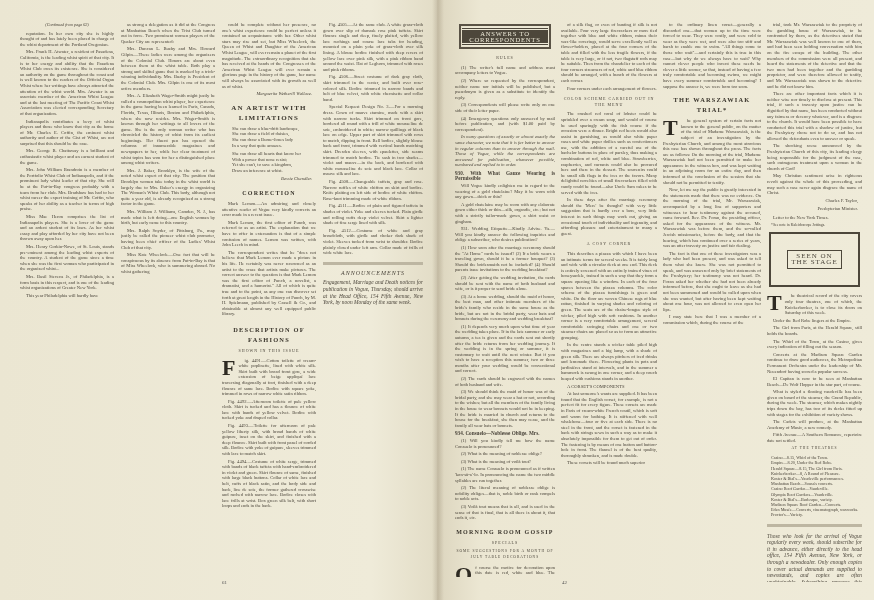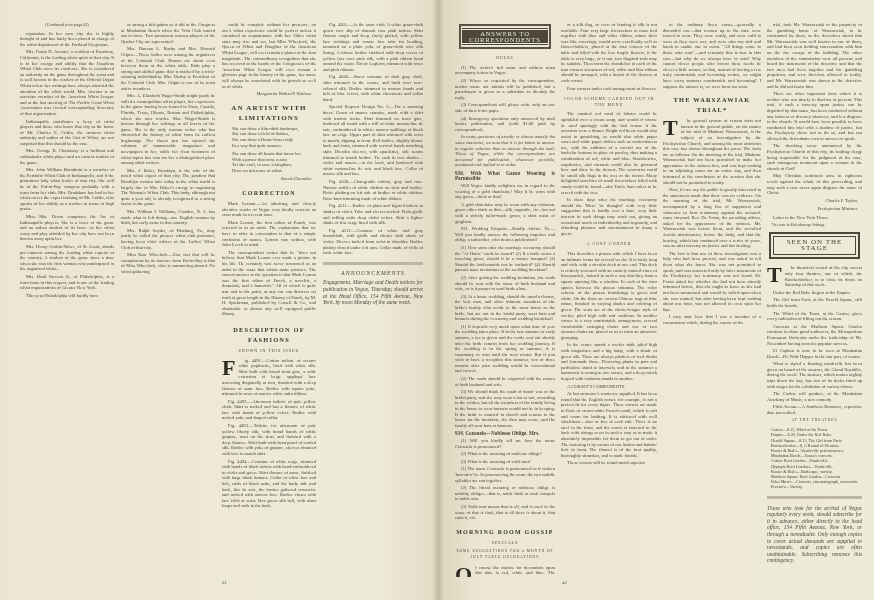--- a/index.html
+++ b/index.html
@@ -24,7 +24,7 @@
   .ann-hd { text-align:center; font-style:italic; letter-spacing:1px; font-size:6px; margin:4px 0 3px; }
   .banner { border:2px solid #5a5346; padding:1px; margin:2px 4px 6px; }
   .banner .inner { background:#4d473b; color:#eeead8; text-align:center; font-size:6.6px; letter-spacing:.8px; padding:1px 0; border-top:3px double #eeead8; border-bottom:3px double #eeead8; }
-  .stage-box { border:2px solid #4d473b; margin:4px 2px 6px; padding:2px; }
+  .stage-box { border:2px solid #4d473b; margin:4px 2px 6px; padding:16px; }
   .stage-box .inner { border:1px solid #4d473b; text-align:center; font-size:7px; letter-spacing:1px; padding:3px 0; }
   .list { font-size:4.2px; line-height:5.2px; margin:2px 0 4px 4px; }
   .list div { text-indent:-4px; padding-left:4px; }

